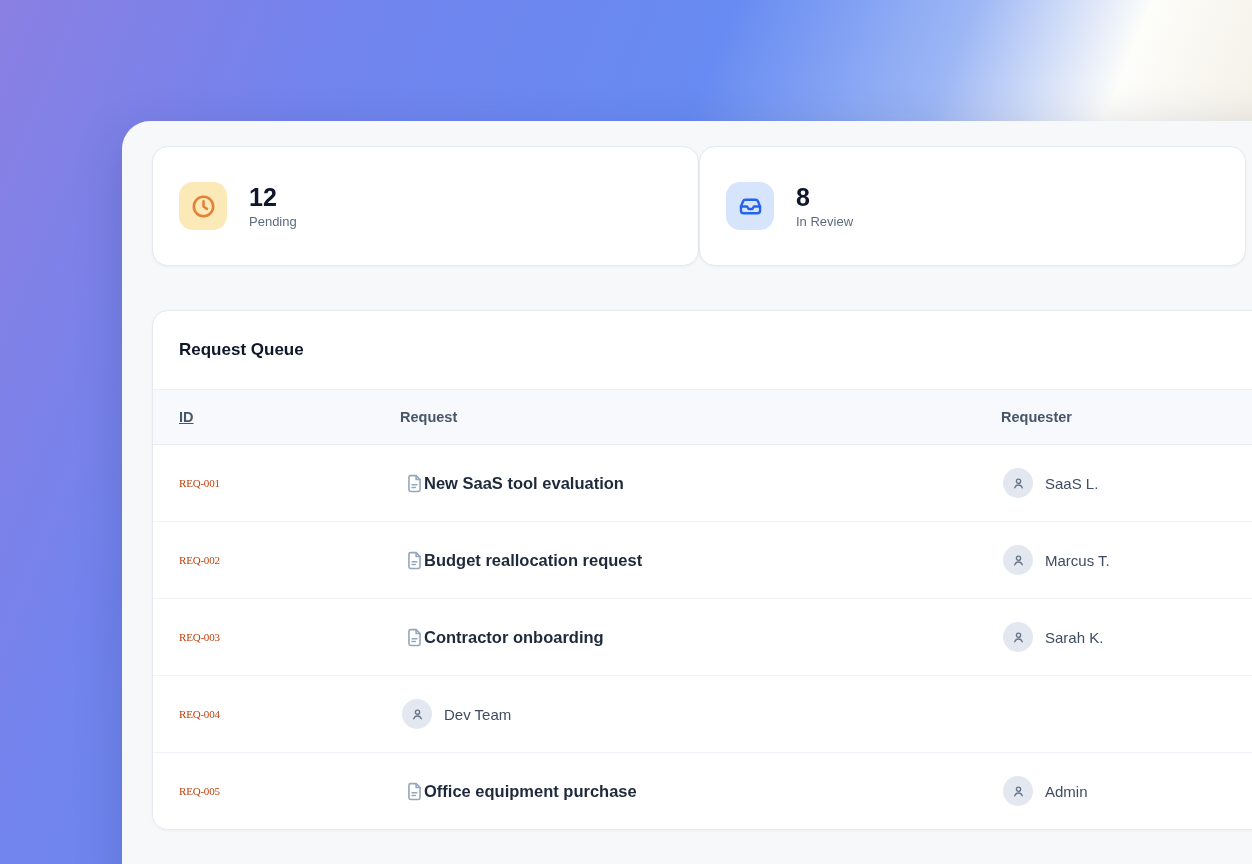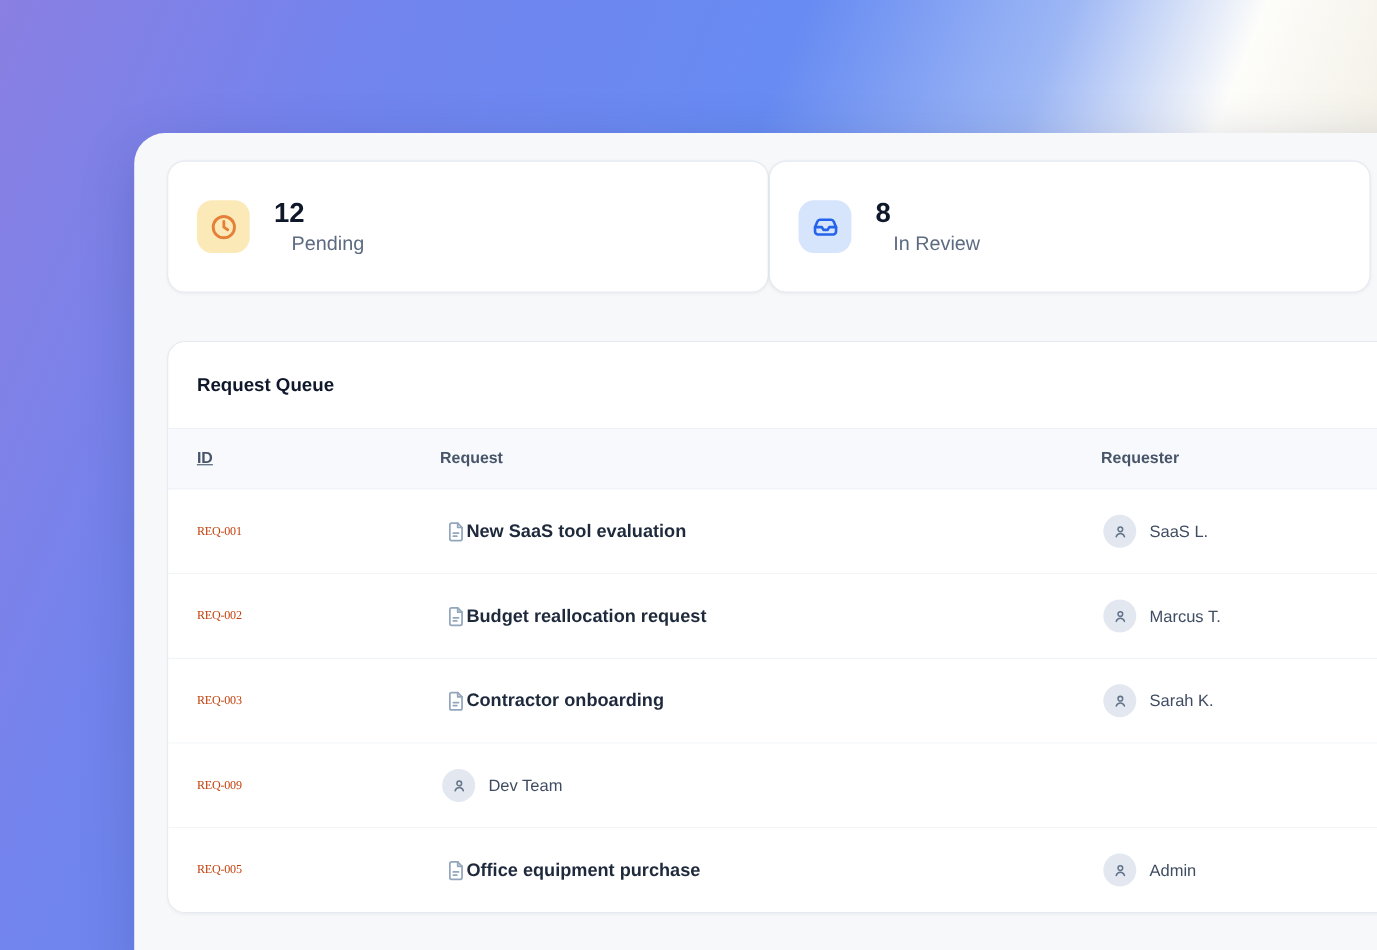--- a/index.html
+++ b/index.html
@@ -73,10 +73,9 @@
     line-height: 1.15;
   }
   .stat-label {
-    font-size: 18px;
+    font-size: 13px;
     color: #5d6b81;
     margin-top: 3px;
-    margin-left: 16px;
   }
 
   

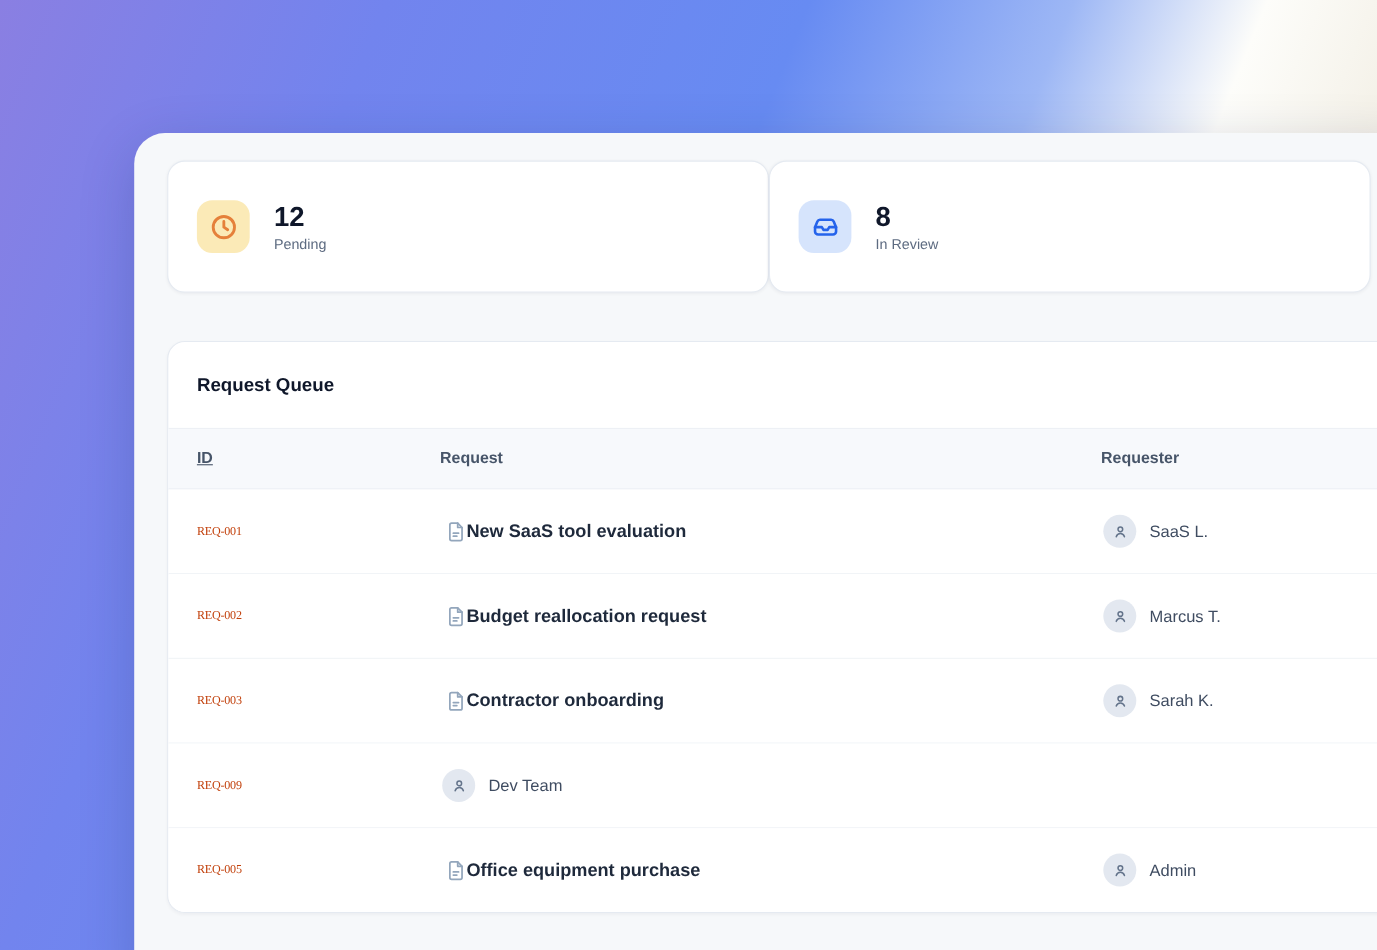--- a/index.html
+++ b/index.html
@@ -280,7 +280,7 @@
   </div>
 
   <div class="table-row">
-    <div class="cell-id">REQ-009</div>
+    <div class="cell-id">REQ-004</div>
     <div class="cell-requester">
       <span class="avatar">
         <svg width="15" height="15" viewBox="0 0 24 24" fill="none" stroke="#64748b" stroke-width="2.2" stroke-linecap="round" stroke-linejoin="round">

